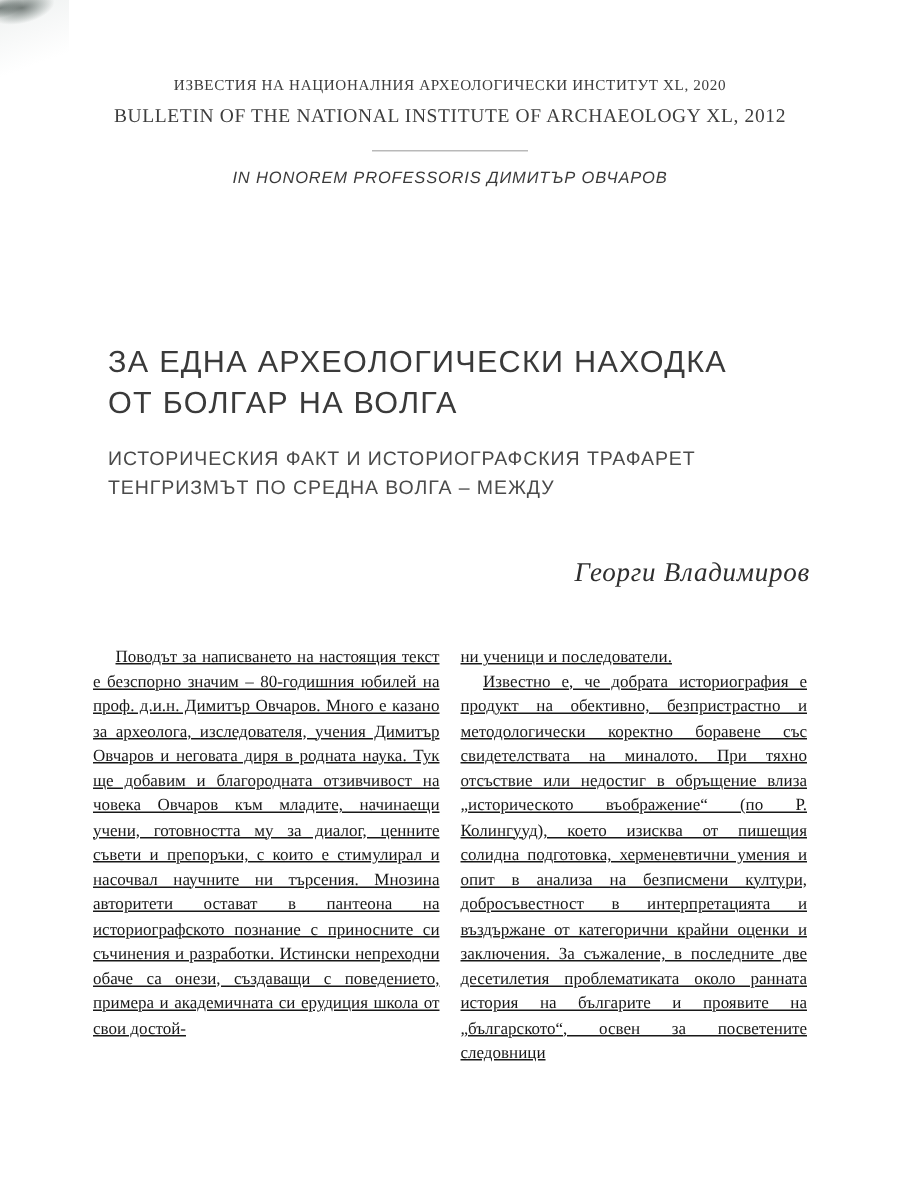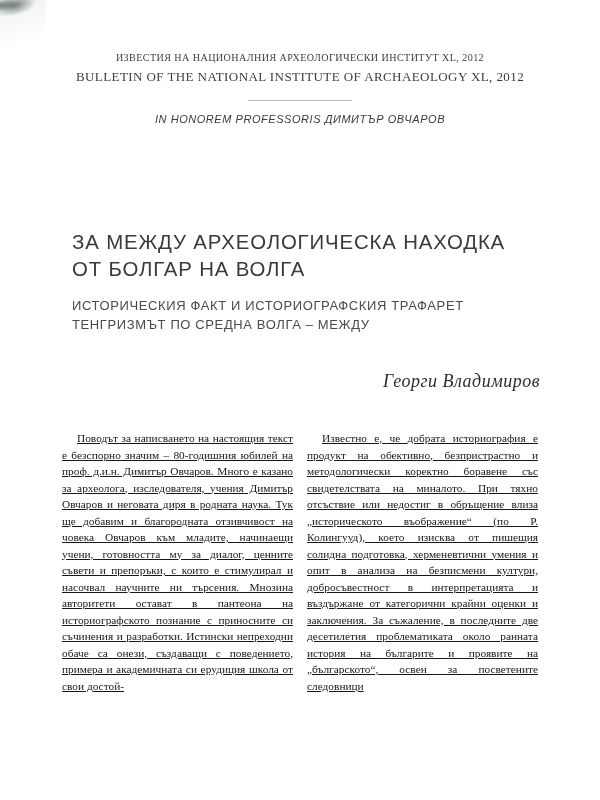--- a/index.html
+++ b/index.html
@@ -155,7 +155,7 @@
   <div id="scan-corner-smudge"></div>
 
   <div id="journal-header">
-    <div class="jline bg">ИЗВЕСТИЯ НА НАЦИОНАЛНИЯ АРХЕОЛОГИЧЕСКИ ИНСТИТУТ XL, 2012</div>
+    <div class="jline bg">ИЗВЕСТИЯ НА НАЦИОНАЛНИЯ АРХЕОЛОГИЧЕСКИ ИНСТИТУТ XL, 2020</div>
     <div class="jline">BULLETIN OF THE NATIONAL INSTITUTE OF ARCHAEOLOGY XL, 2012</div>
     <div id="header-rule"></div>
     <div id="honorem-line">IN HONOREM PROFESSORIS ДИМИТЪР ОВЧАРОВ</div>

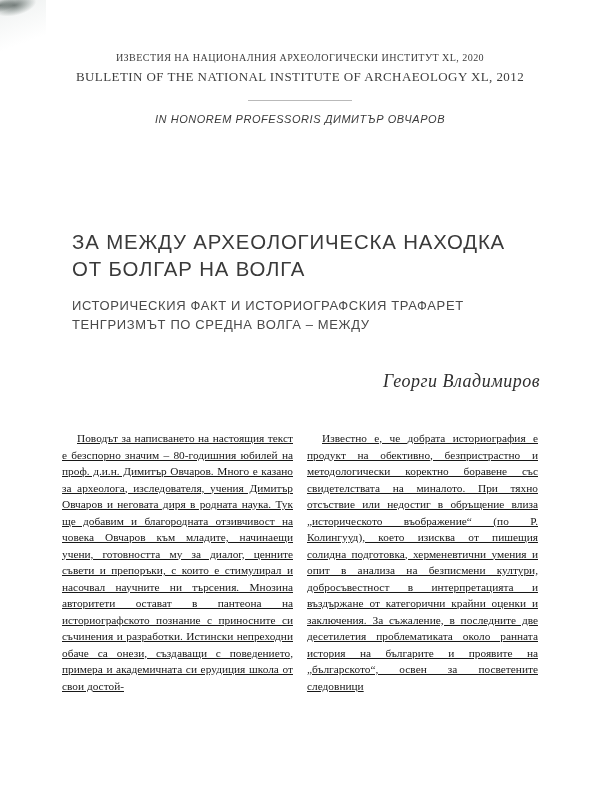--- a/index.html
+++ b/index.html
@@ -163,7 +163,7 @@
 
   <div id="title-block">
     <h1 id="article-title">
-      <span class="tl">ЗА МЕЖДУ АРХЕОЛОГИЧЕСКА НАХОДКА</span>
+      <span class="tl">ЗА ЕДНА АРХЕОЛОГИЧЕСКИ НАХОДКА</span>
       <span class="tl">ОТ БОЛГАР НА ВОЛГА</span>
     </h1>
     <h2 id="article-subtitle">

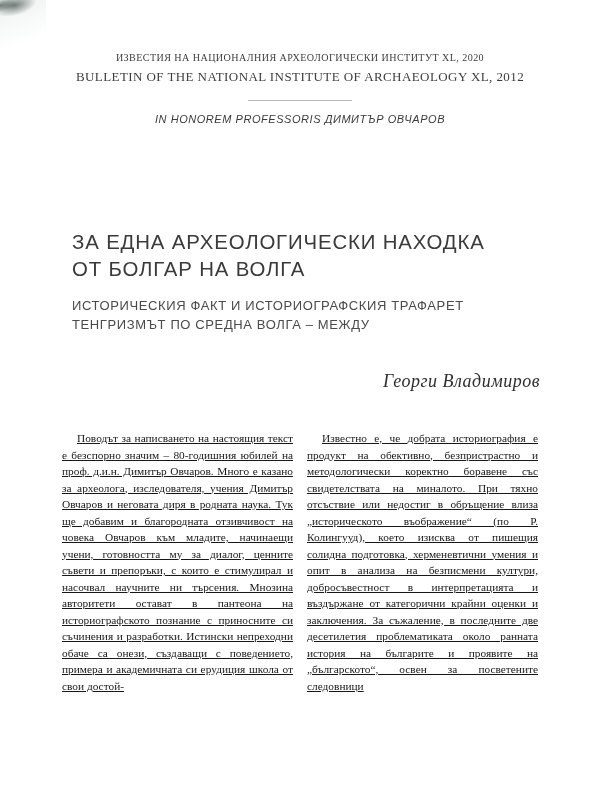--- a/index.html
+++ b/index.html
@@ -180,6 +180,7 @@
     </div>
 
     <div class="body-col">
+      <p>ни ученици и последователи.</p>
       <p class="indented">Известно е, че добрата историография е продукт на обективно, безпристрастно и методологически коректно боравене със свидетелствата на миналото. При тяхно отсъствие или недостиг в обръщение влиза „историческото въображение“ (по Р. Колингууд), което изисква от пишещия солидна подготовка, херменевтични умения и опит в анализа на безписмени култури, добросъвестност в интерпретацията и въздържане от категорични крайни оценки и заключения. За съжаление, в последните две десетилетия проблематиката около ранната история на българите и проявите на „българското“, освен за посветените следовници</p>
     </div>
 

